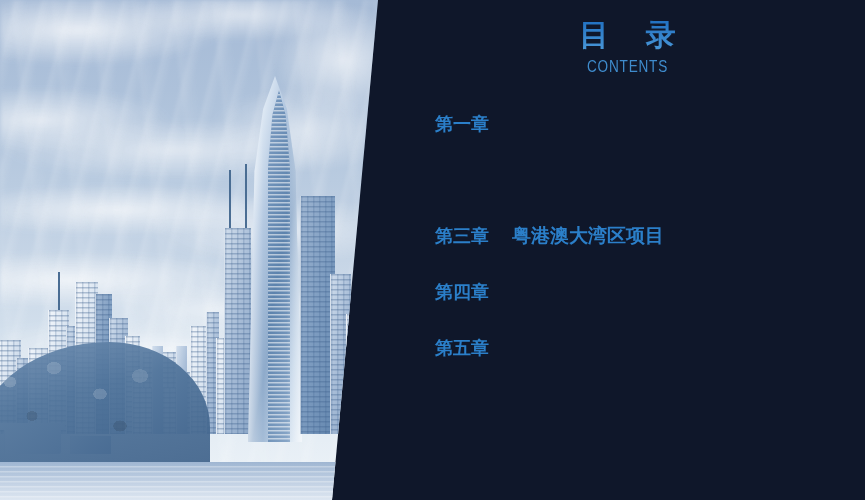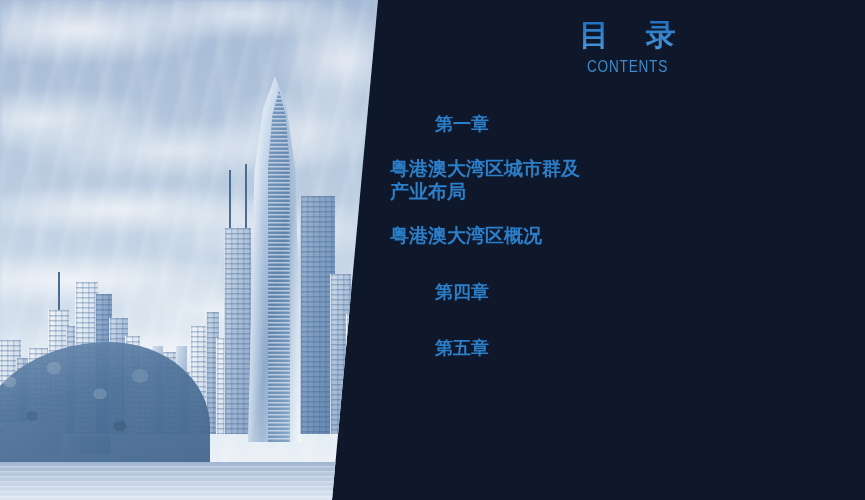--- a/index.html
+++ b/index.html
@@ -376,8 +376,6 @@
       </div>
 
       <div class="toc-row">
-        <div class="toc-title">粤港澳大湾区城市群及
-产业布局</div>
       </div>
 
       <div class="toc-row">

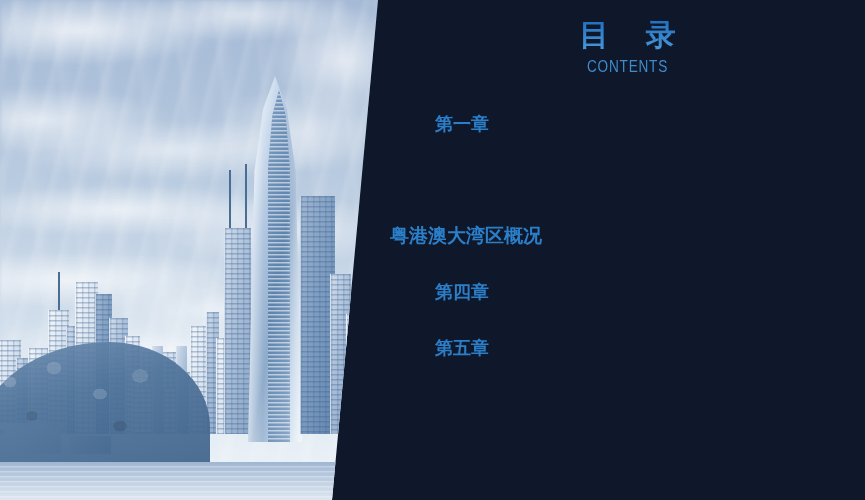--- a/index.html
+++ b/index.html
@@ -379,6 +379,7 @@
       </div>
 
       <div class="toc-row">
+        <div class="toc-num">第三章</div>
         <div class="toc-title">粤港澳大湾区概况</div>
       </div>
 

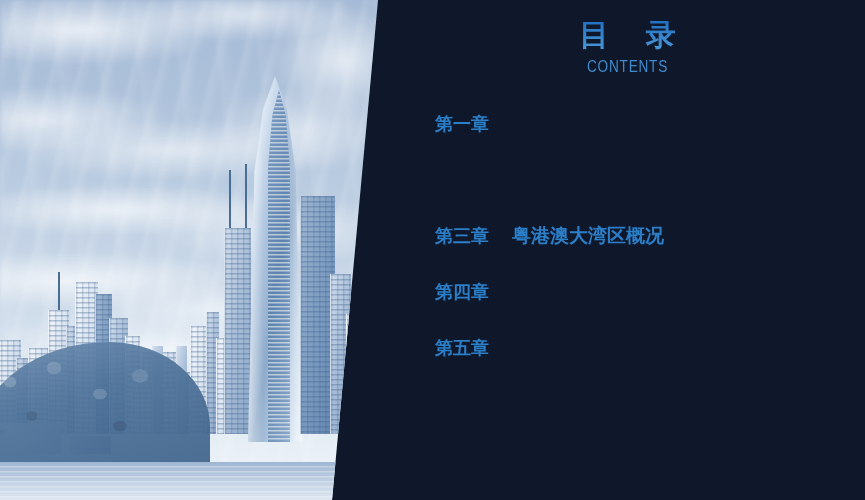--- a/index.html
+++ b/index.html
@@ -380,7 +380,7 @@
 
       <div class="toc-row">
         <div class="toc-num">第三章</div>
-        <div class="toc-title">粤港澳大湾区概况</div>
+        <div class="toc-title">粤港澳大湾区项目</div>
       </div>
 
       <div class="toc-row">

